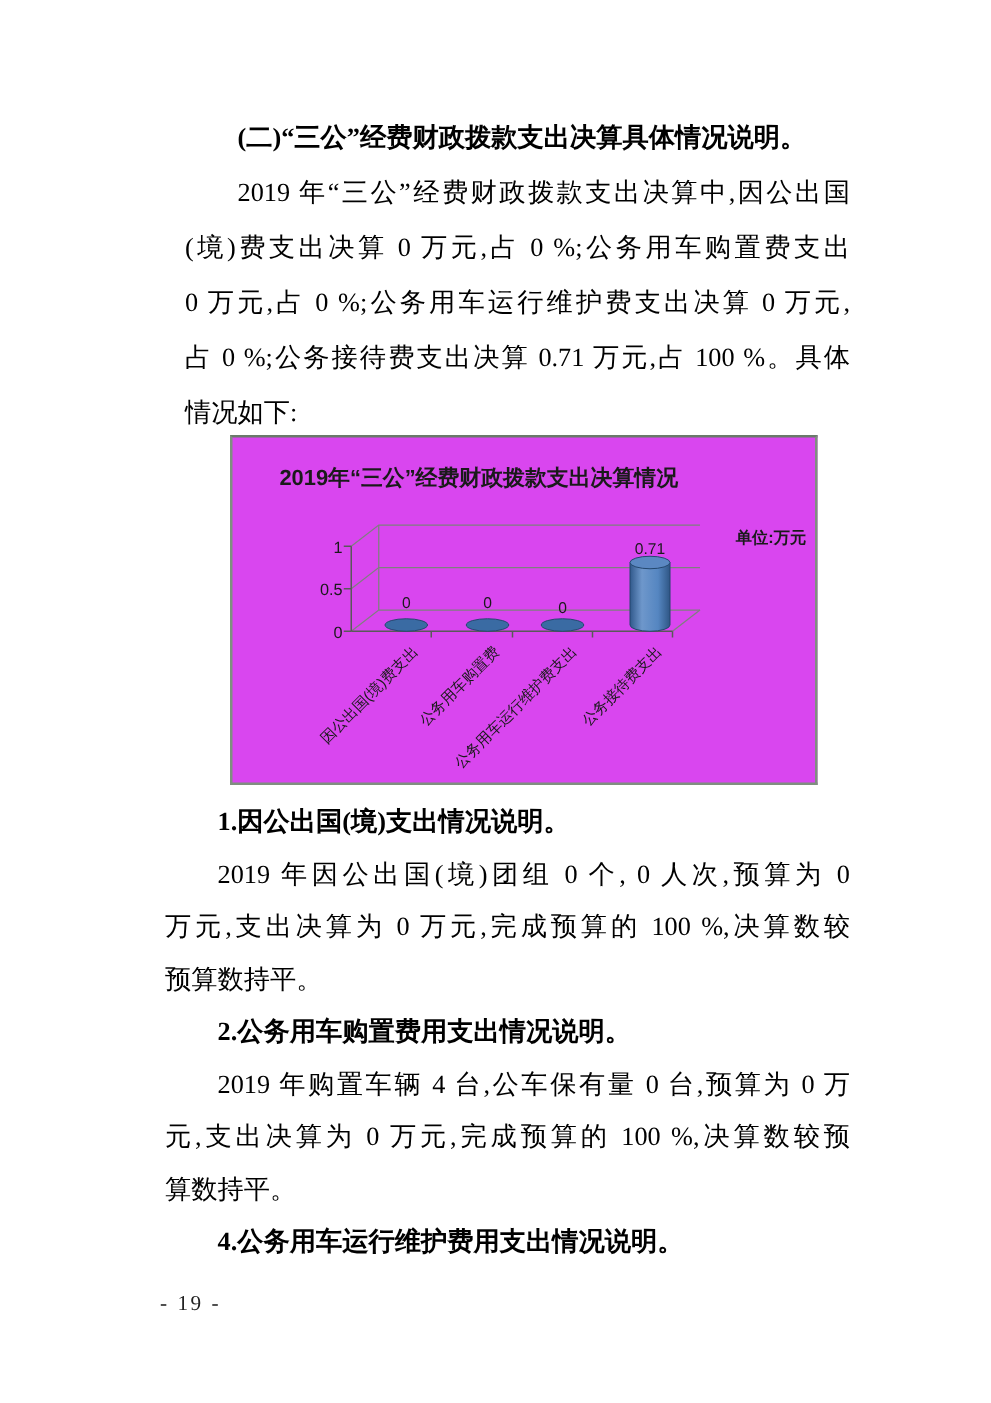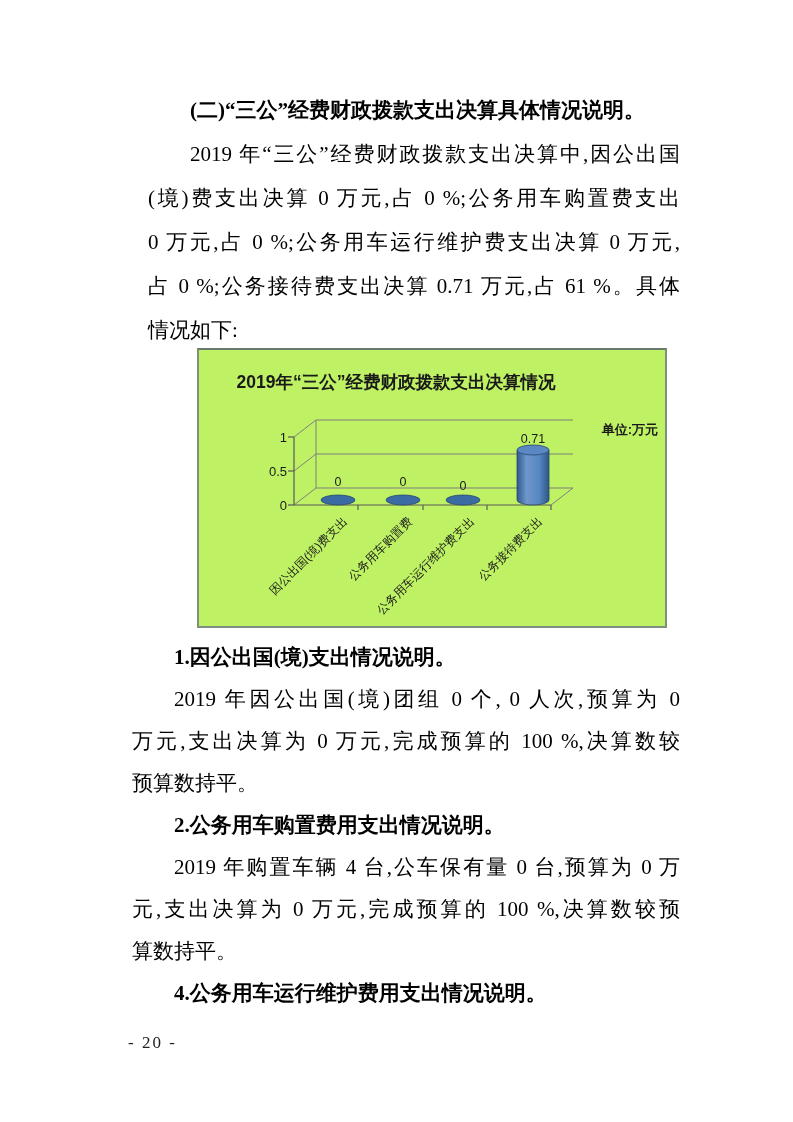--- a/index.html
+++ b/index.html
@@ -52,7 +52,7 @@
   <div class="ln indent">2019 年“三公”经费财政拨款支出决算中,因公出国</div>
   <div class="ln">(境)费支出决算 0 万元,占 0 %;公务用车购置费支出</div>
   <div class="ln">0 万元,占 0 %;公务用车运行维护费支出决算 0 万元,</div>
-  <div class="ln">占 0 %;公务接待费支出决算 0.71 万元,占 61 %。具体</div>
+  <div class="ln">占 0 %;公务接待费支出决算 0.71 万元,占 100 %。具体</div>
   <div class="ln short">情况如下:</div>
 </div>
 

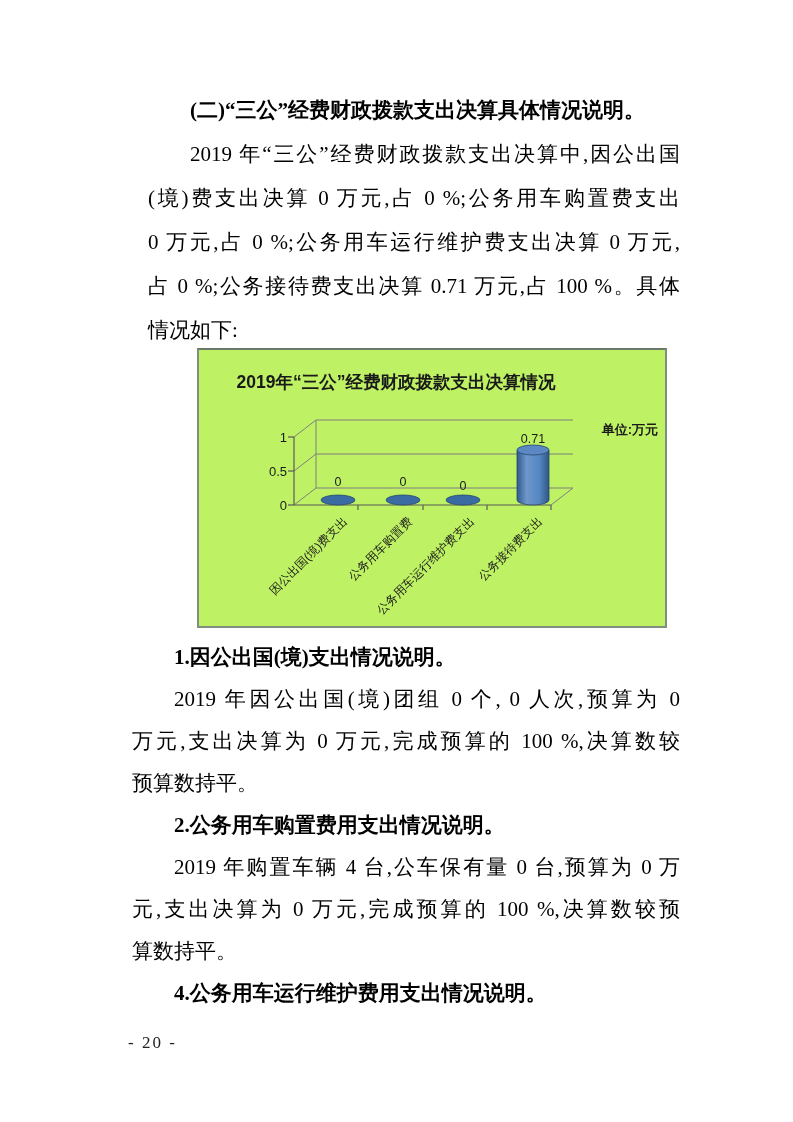--- a/index.html
+++ b/index.html
@@ -27,9 +27,9 @@
   .hd { font-weight: bold; text-align: left; text-align-last: left; }
   #chart-box {
     position: absolute;
-    left: 197px; top: 348px;
+    left: 184px; top: 348px;
     width: 466px; height: 276px;
-    background: #bef264;
+    background: #d946ef;
     border: 2px solid #7f8f7f;
     border-top-color: #6a7a6a;
   }

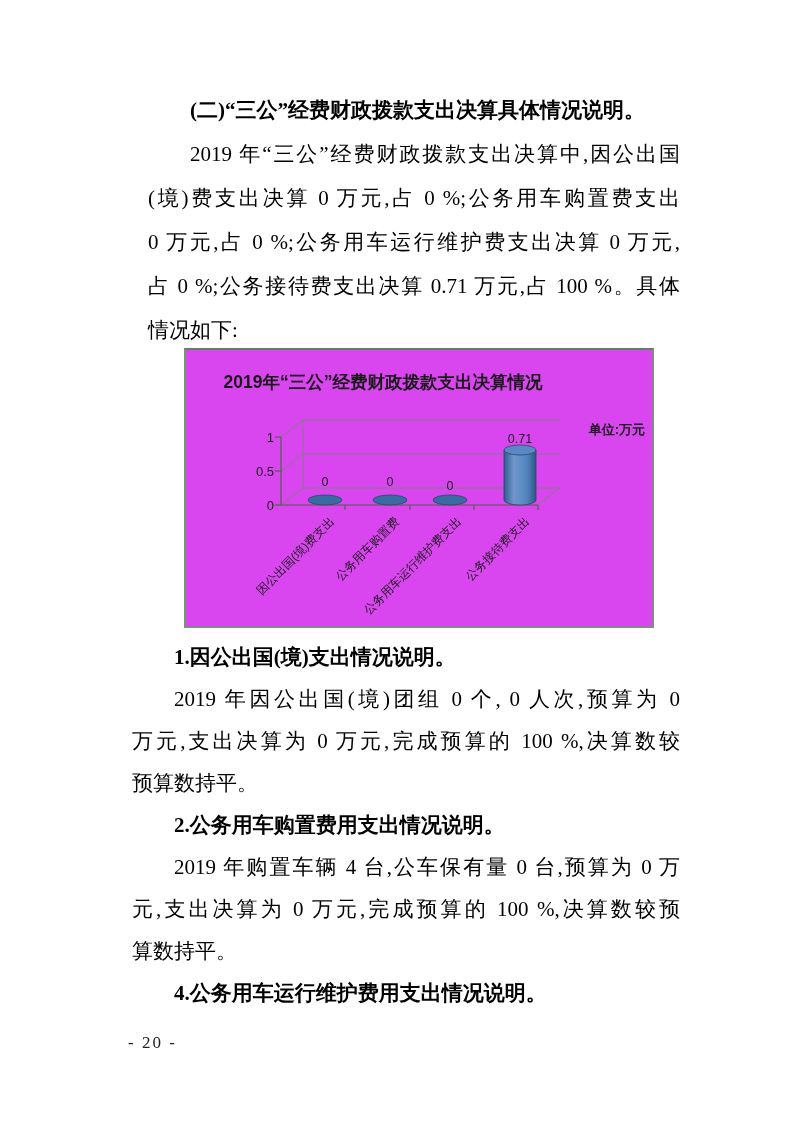--- a/index.html
+++ b/index.html
@@ -132,6 +132,6 @@
   <div class="ln hd indent">4.公务用车运行维护费用支出情况说明。</div>
 </div>
 
-<div id="page-number">- 20 -</div>
+<div id="page-number">- 19 -</div>
 
 </body></html>

